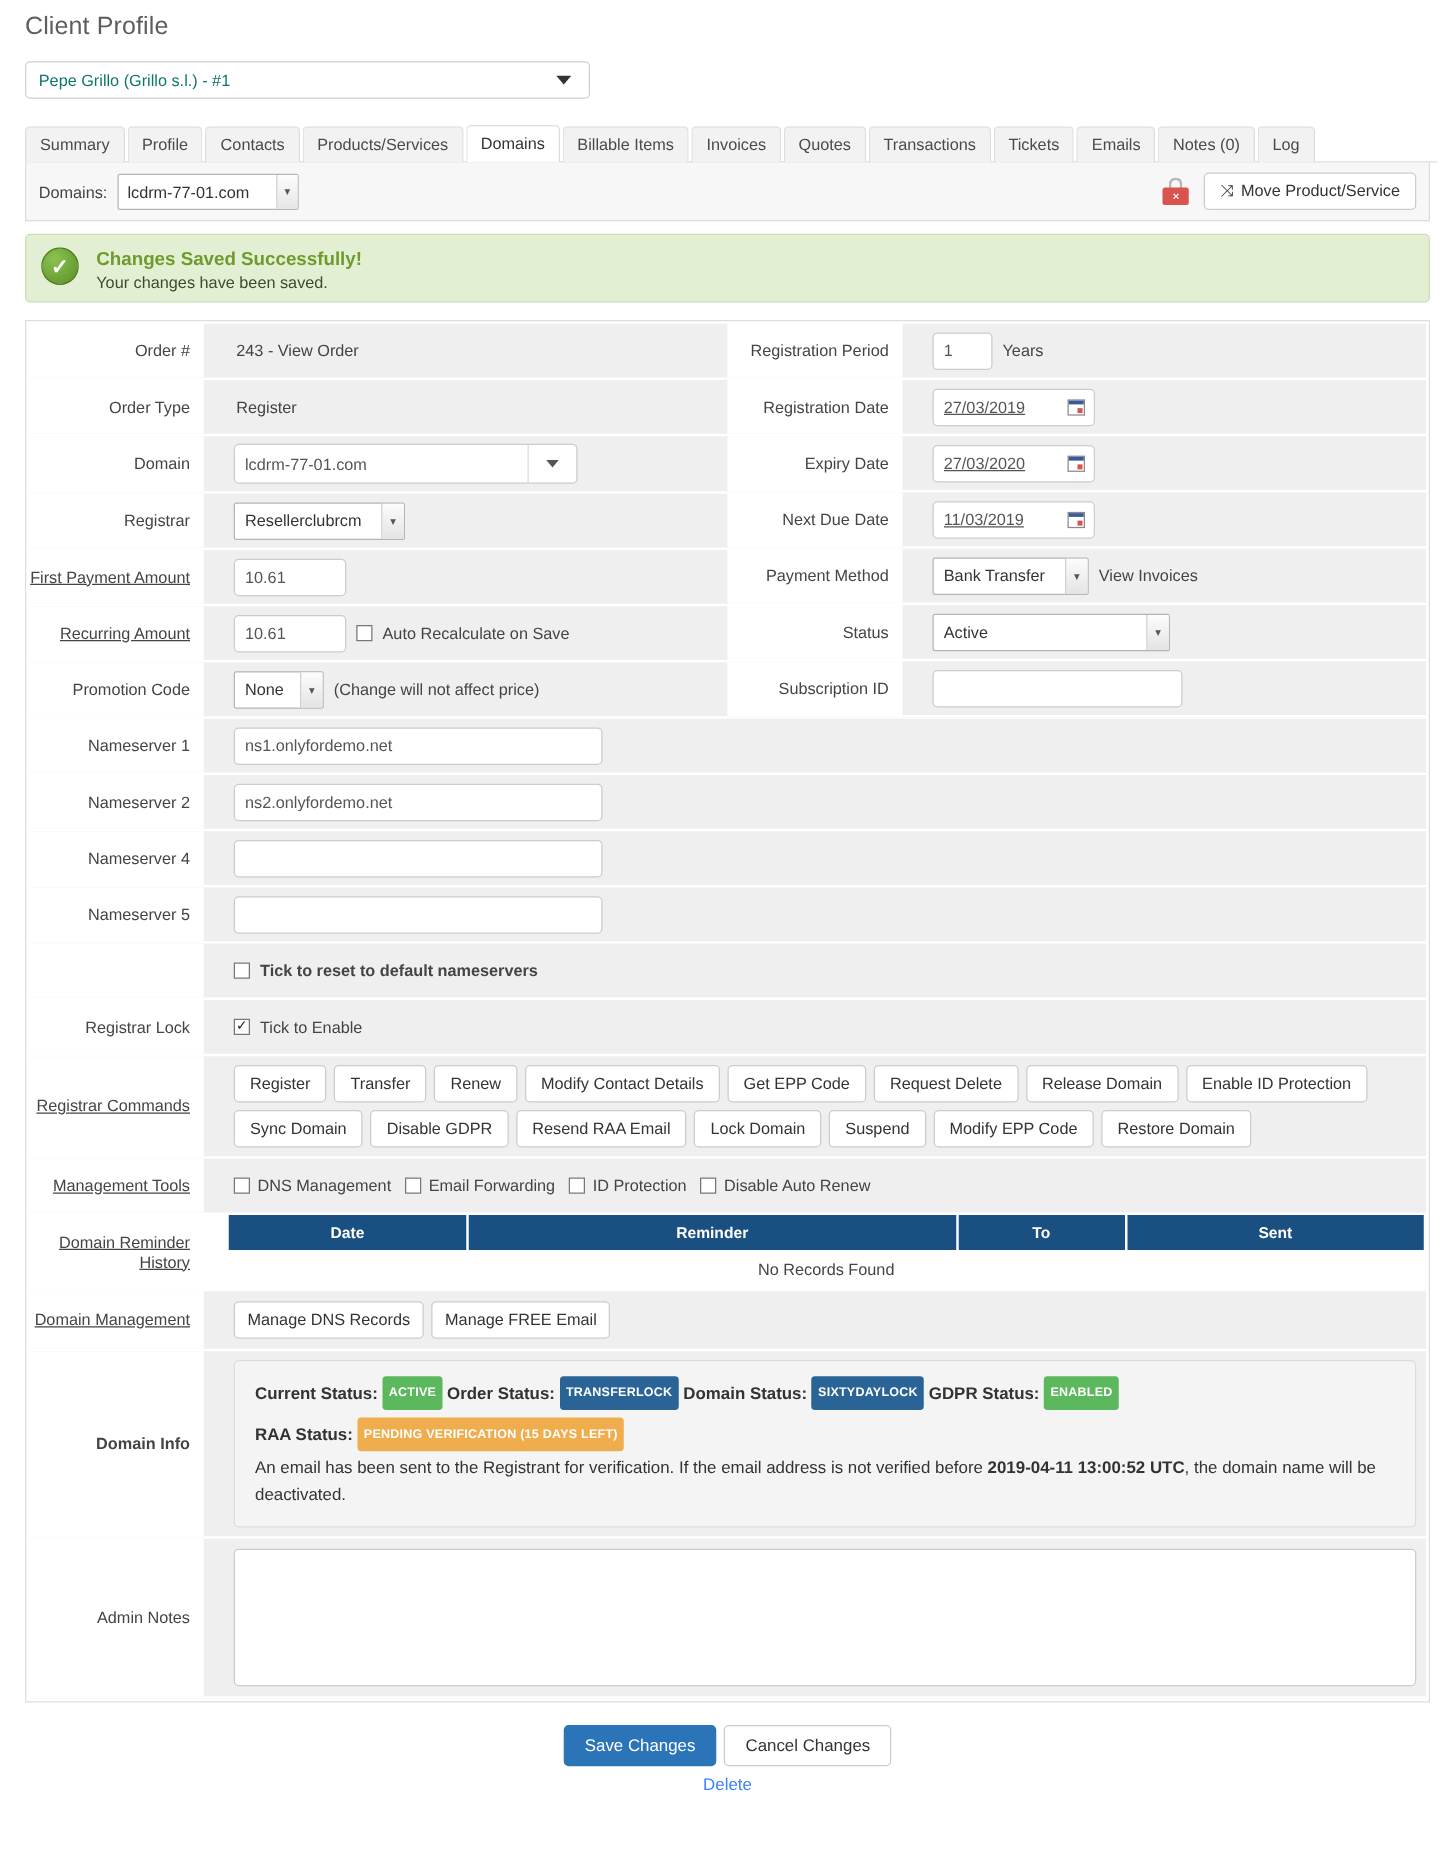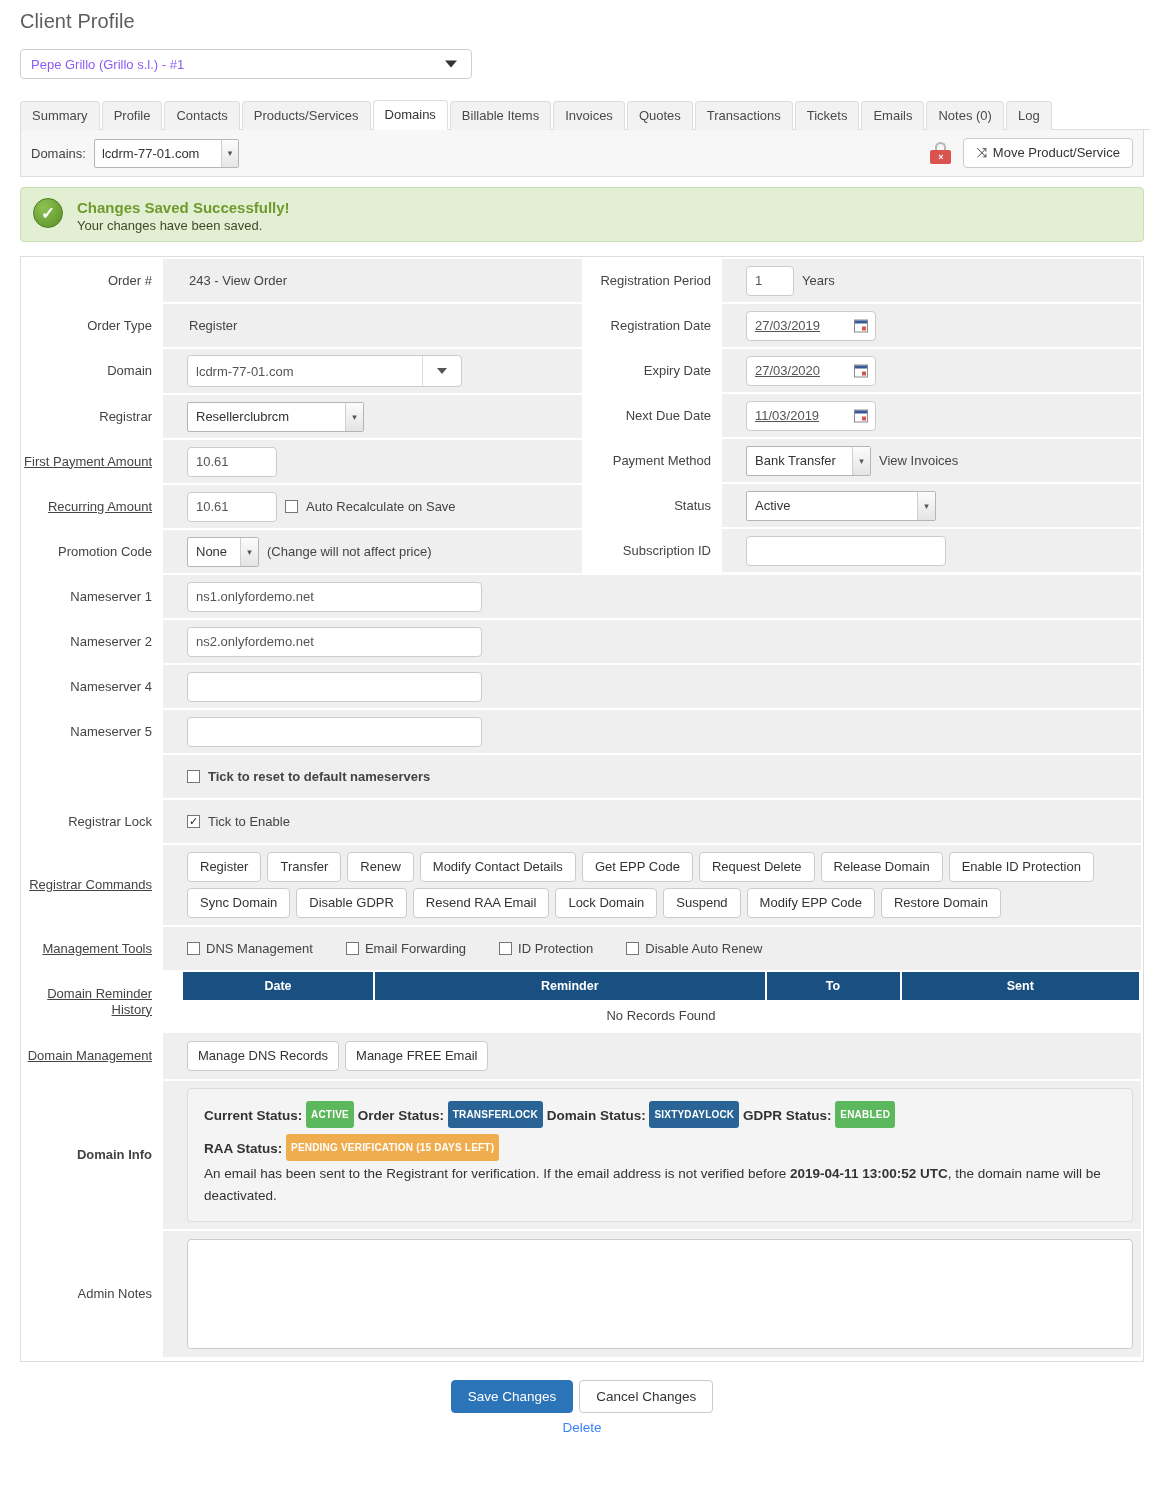--- a/index.html
+++ b/index.html
@@ -33,7 +33,7 @@
     align-items: center;
     padding: 0 10px;
     font-size: 13px;
-    color: #8b5cf6;
+    color: #0f766e;
     margin: 0 0 20px 6px;
     position: relative;
   }

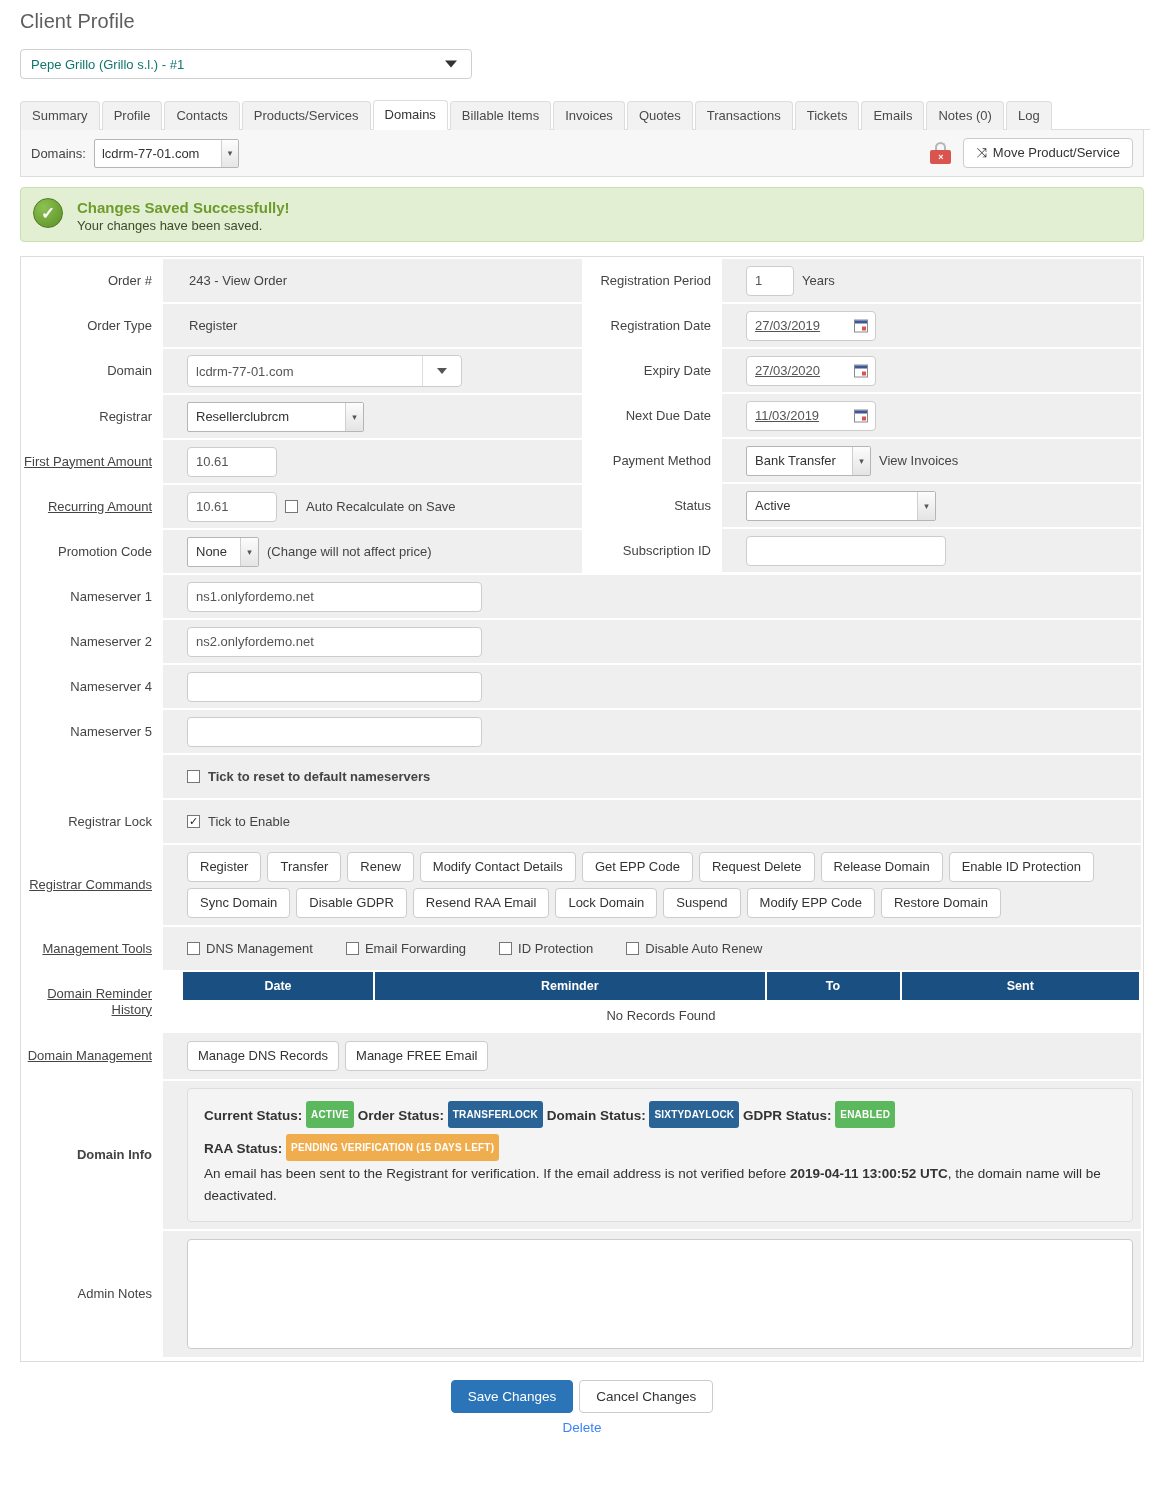--- a/index.html
+++ b/index.html
@@ -268,7 +268,7 @@
     display: flex; align-items: center; justify-content: center;
     font-size: 9px; color: #555;
   }
-  .sel-registrar { width: 177px; }
+  .sel-registrar { width: 137px; }
   .sel-promo { width: 72px; }
   .sel-pay { width: 125px; }
   .sel-status { width: 190px; }

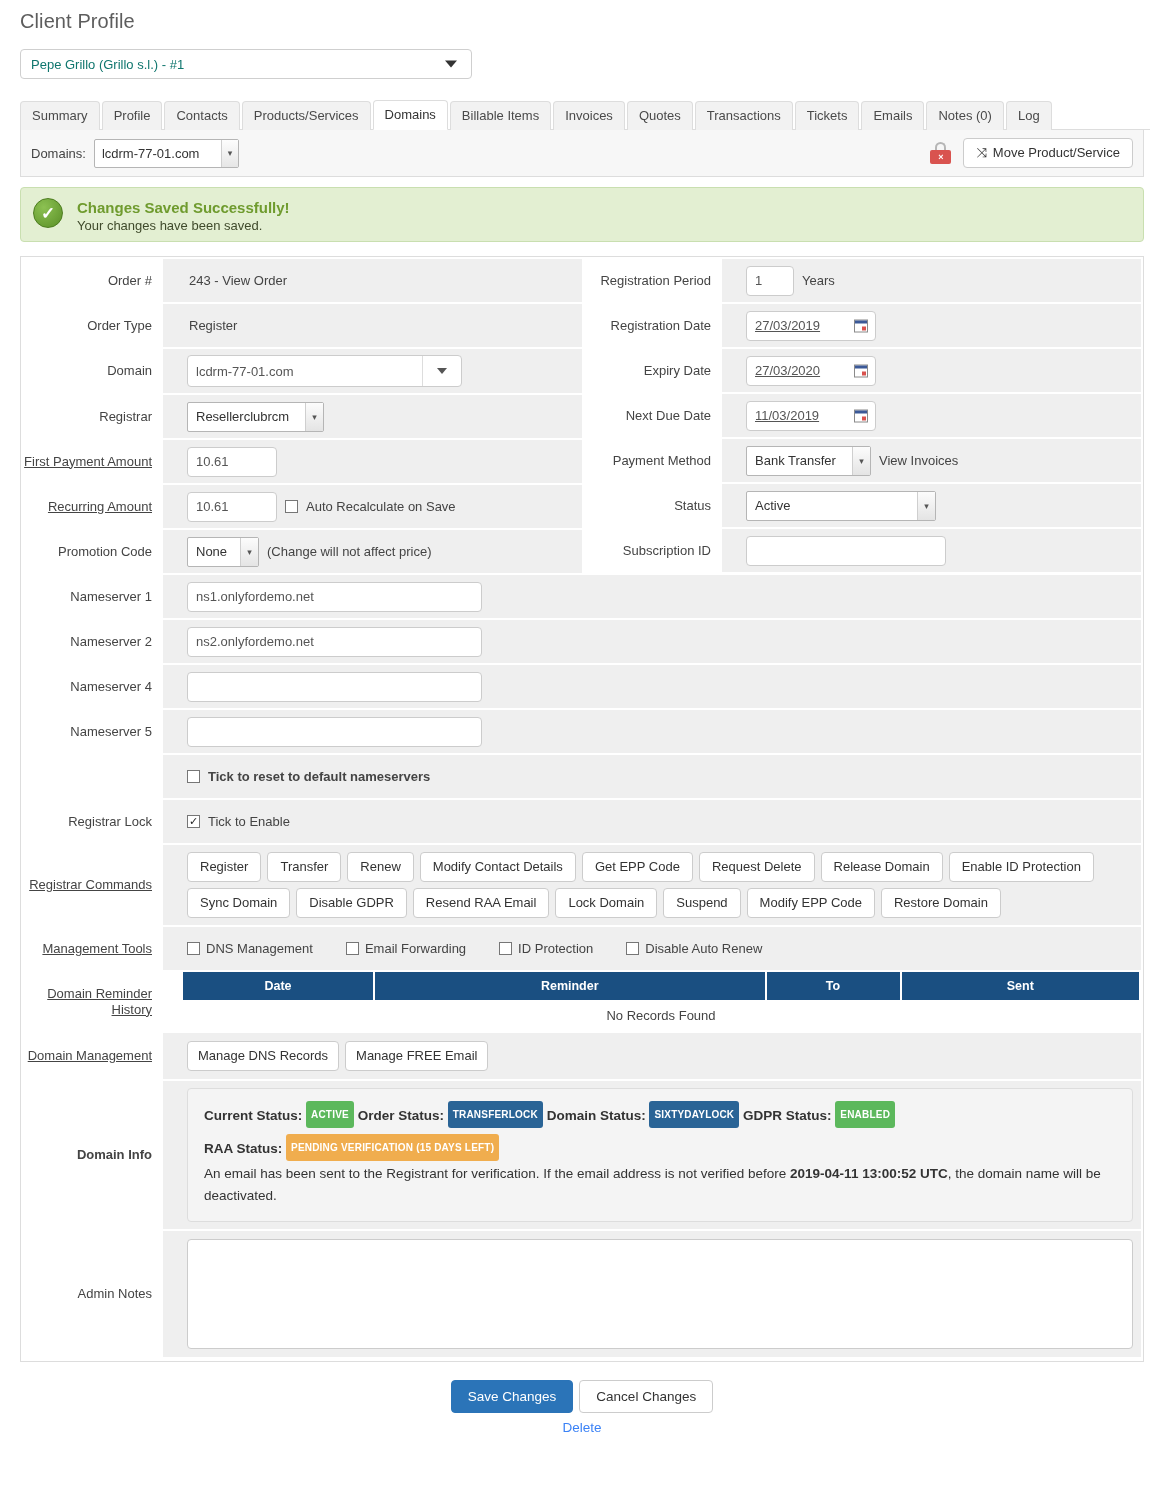--- a/index.html
+++ b/index.html
@@ -289,7 +289,7 @@
     white-space: nowrap;
   }
 
-  .mgmt-tools { display: flex; align-items: center; gap: 23px; padding: 8px; flex-wrap: wrap;}
+  .mgmt-tools { display: flex; align-items: center; gap: 1px; padding: 8px; flex-wrap: wrap;}
   .mgmt-tools .grp { display: flex; align-items: center; gap: 6px; margin-right: 10px;}
 
   

